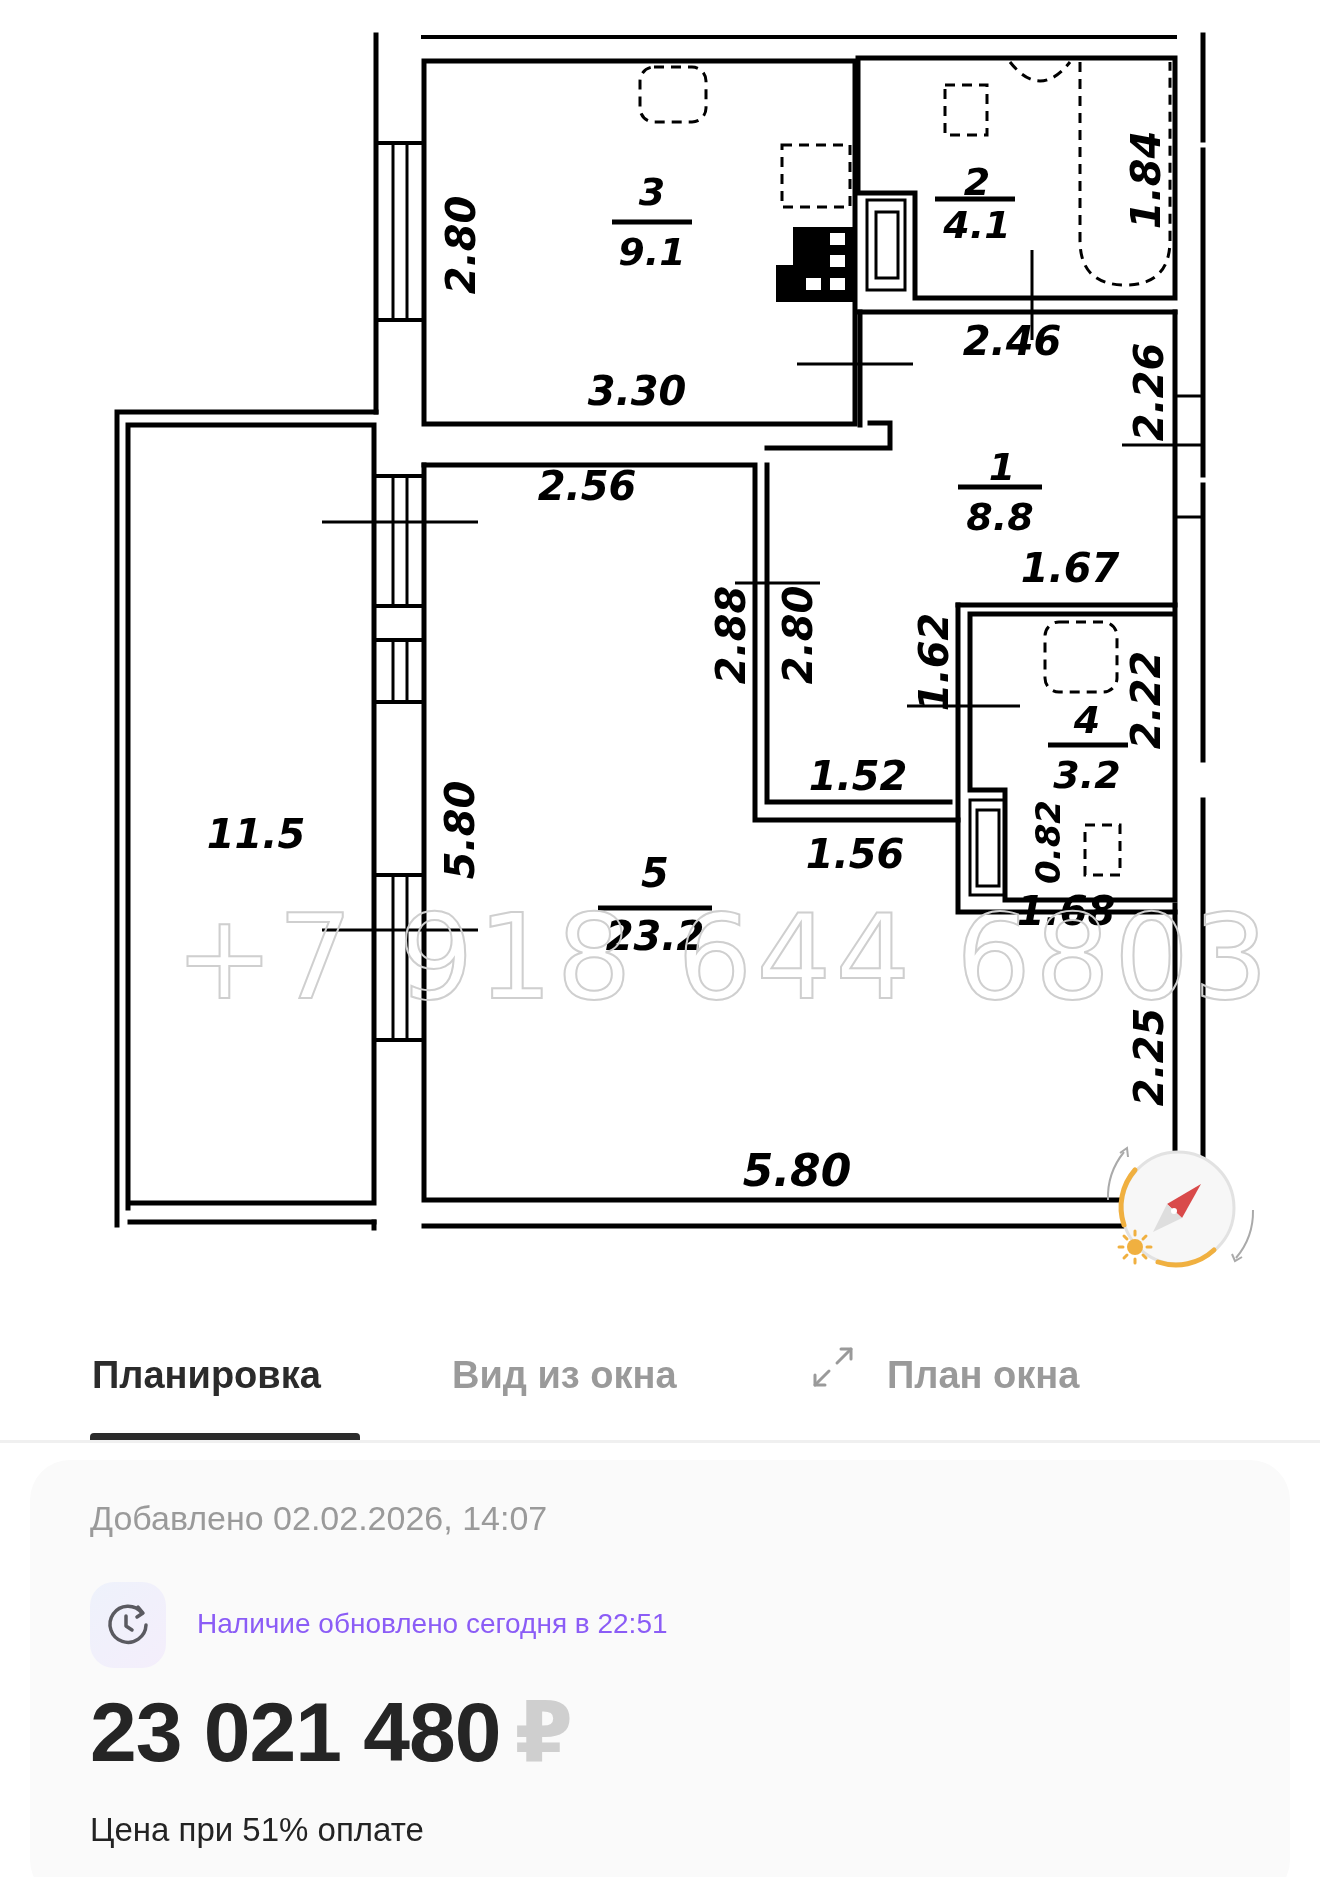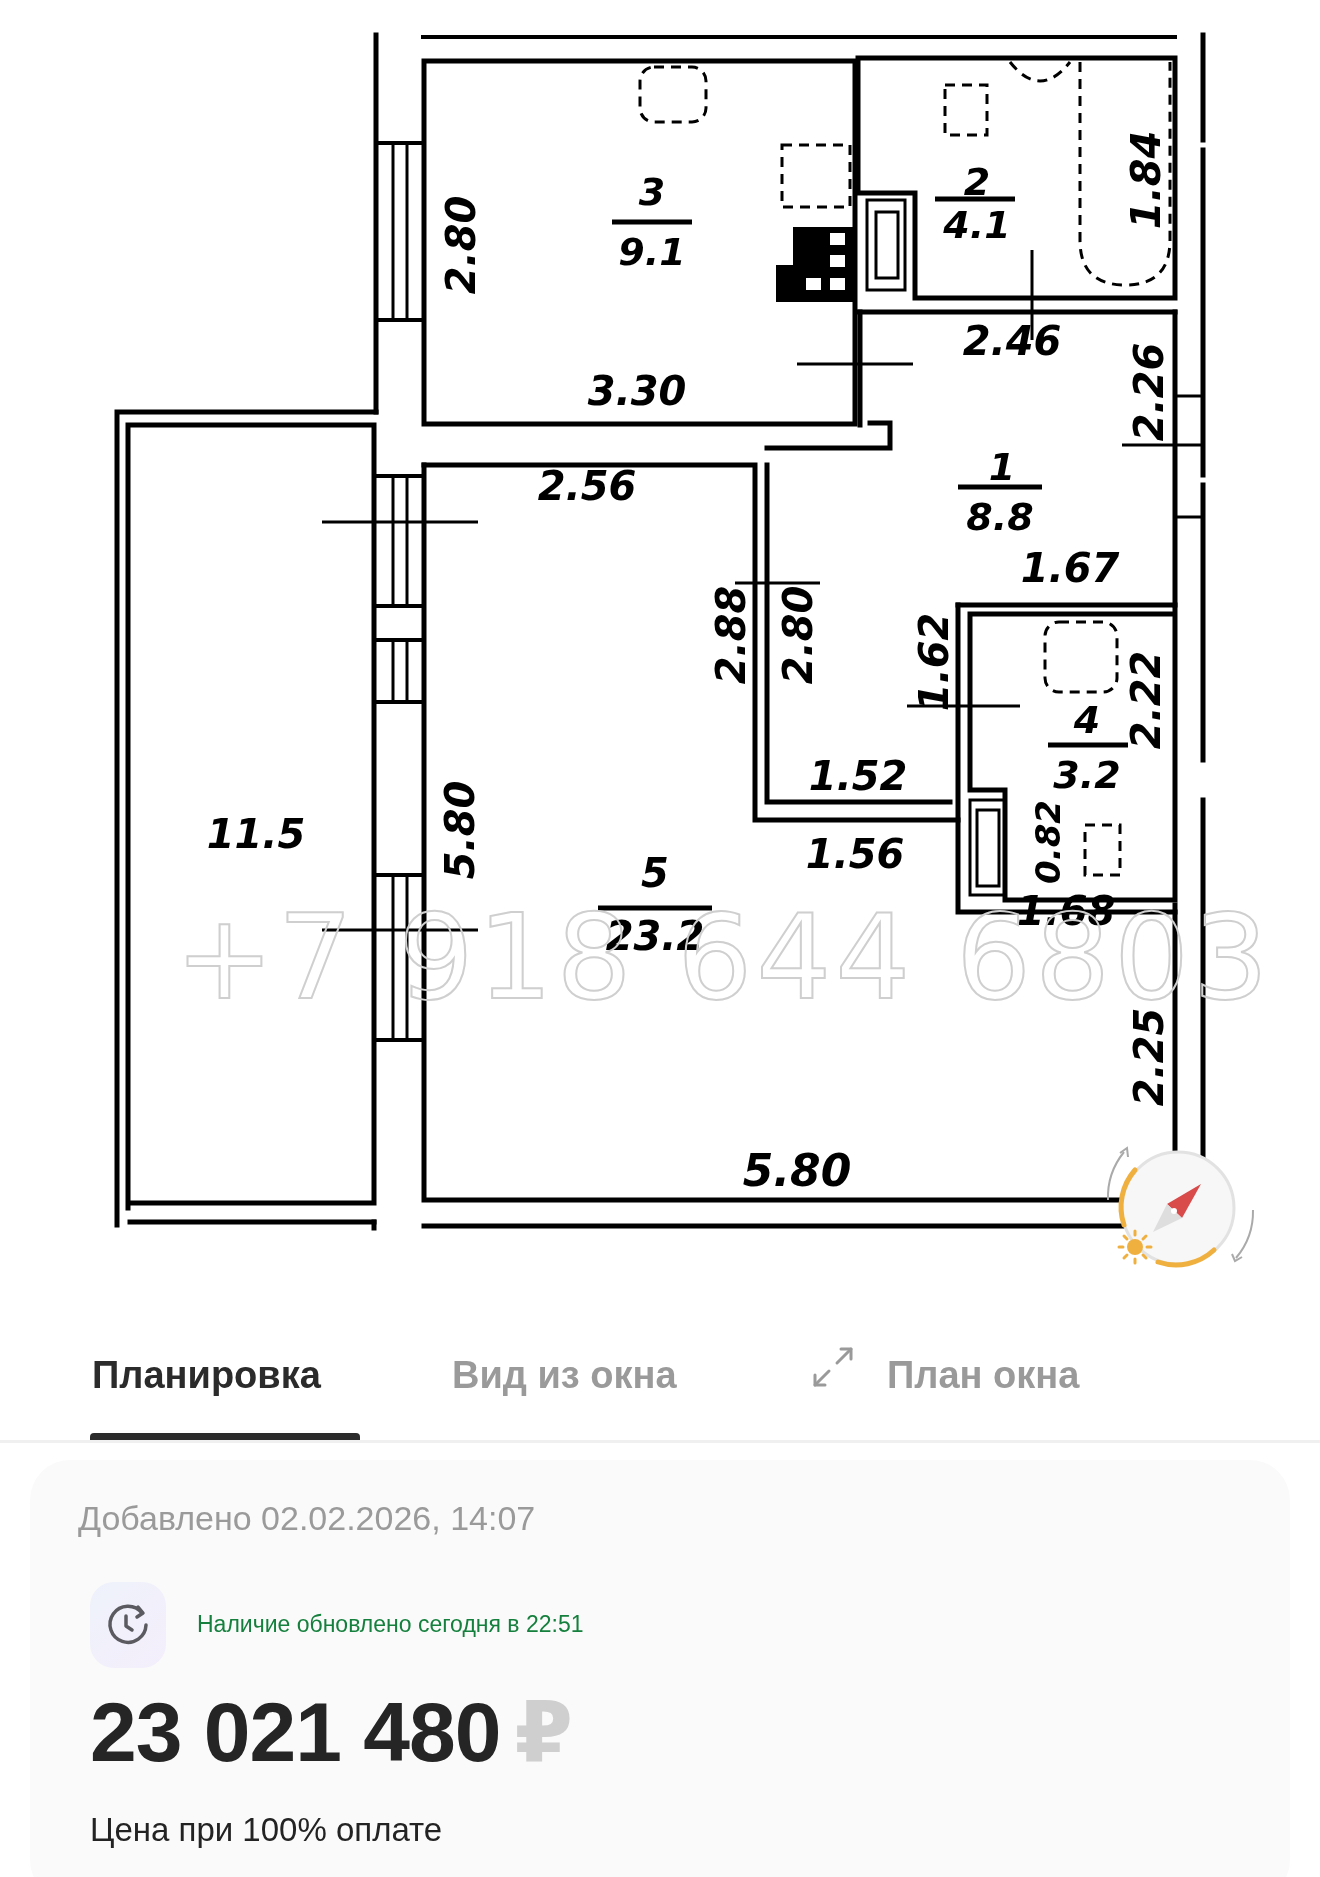--- a/index.html
+++ b/index.html
@@ -20,7 +20,7 @@
   .expand-icon { position: absolute; left: 811px; top: 1345px; width: 44px; height: 44px; }
 
   .card { position: absolute; left: 30px; top: 1460px; width: 1260px; height: 440px; background: #fafafa; border-radius: 40px; }
-  .added { position: absolute; left: 48px; top: 36px; font-size: 34px; color: #9a9a9a; line-height: 44px; text-align: right; }
+  .added { position: absolute; left: 60px; top: 36px; font-size: 34px; color: #9a9a9a; line-height: 44px; text-align: right; }
   .avail-icon { position: absolute; left: 60px; top: 122px; width: 76px; height: 86px; border-radius: 24px; background: linear-gradient(135deg, #eef2fb, #f4eefb); }
   .avail-icon svg { position: absolute; left: 12px; top: 17px; }
   .avail-text { position: absolute; left: 167px; top: 142px; font-size: 23px; color: #15803d; line-height: 44px; }

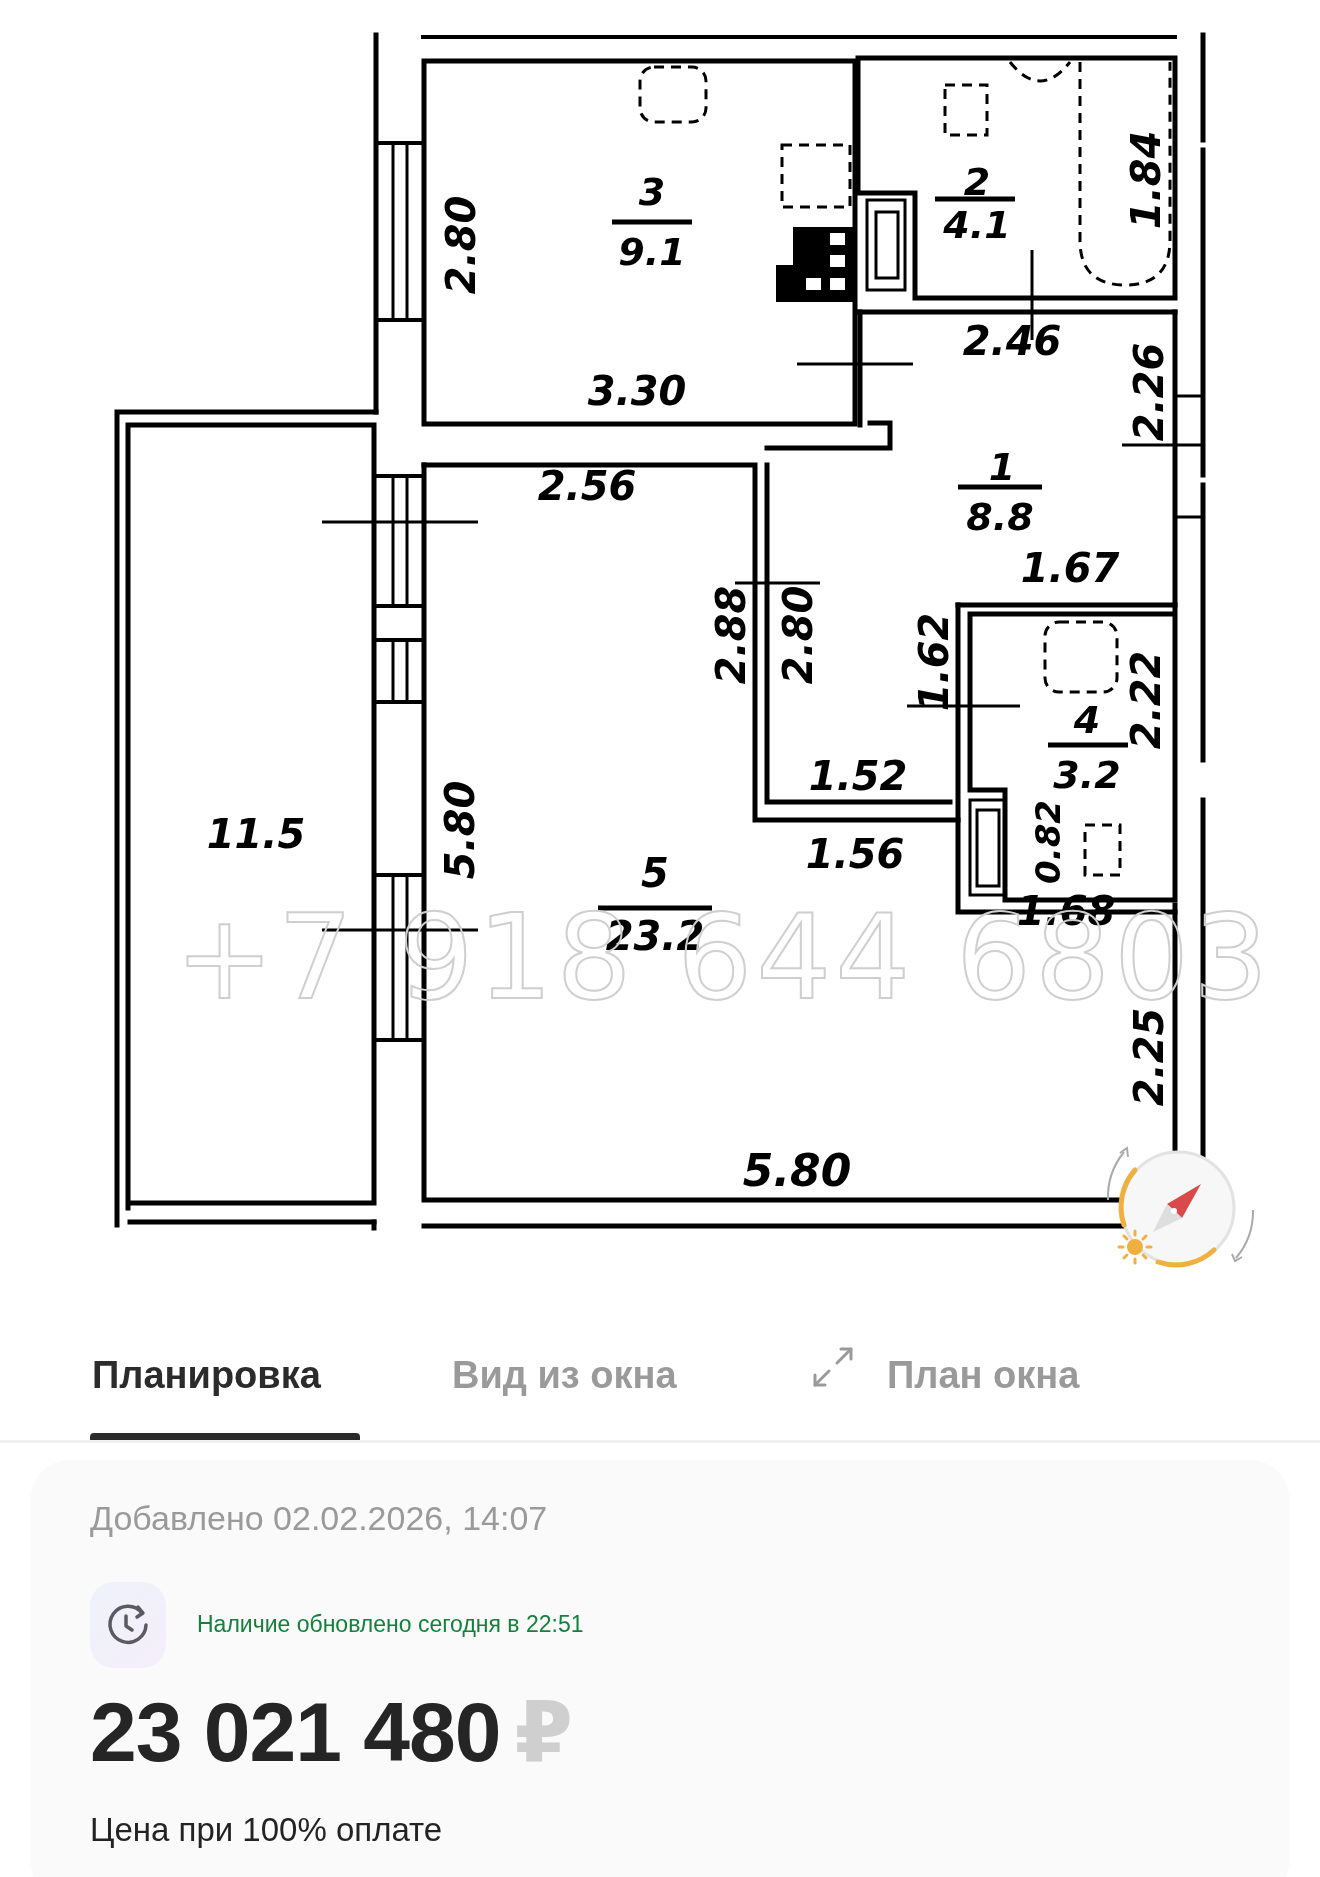--- a/index.html
+++ b/index.html
@@ -23,7 +23,7 @@
   .added { position: absolute; left: 60px; top: 36px; font-size: 34px; color: #9a9a9a; line-height: 44px; text-align: right; }
   .avail-icon { position: absolute; left: 60px; top: 122px; width: 76px; height: 86px; border-radius: 24px; background: linear-gradient(135deg, #eef2fb, #f4eefb); }
   .avail-icon svg { position: absolute; left: 12px; top: 17px; }
-  .avail-text { position: absolute; left: 167px; top: 142px; font-size: 23px; color: #15803d; line-height: 44px; }
+  .avail-text { position: absolute; left: 167px; top: 142px; font-size: 28px; color: #8b5cf6; line-height: 44px; }
   .price { position: absolute; left: 60px; top: 222px; font-size: 84px; font-weight: bold; color: #252525; line-height: 100px; letter-spacing: -1px; white-space: nowrap; }
   .price .currency { color: #cfcfcf; margin-left: 14px; }
   .price-note { position: absolute; left: 60px; top: 348px; font-size: 33px; color: #232323; line-height: 44px; }

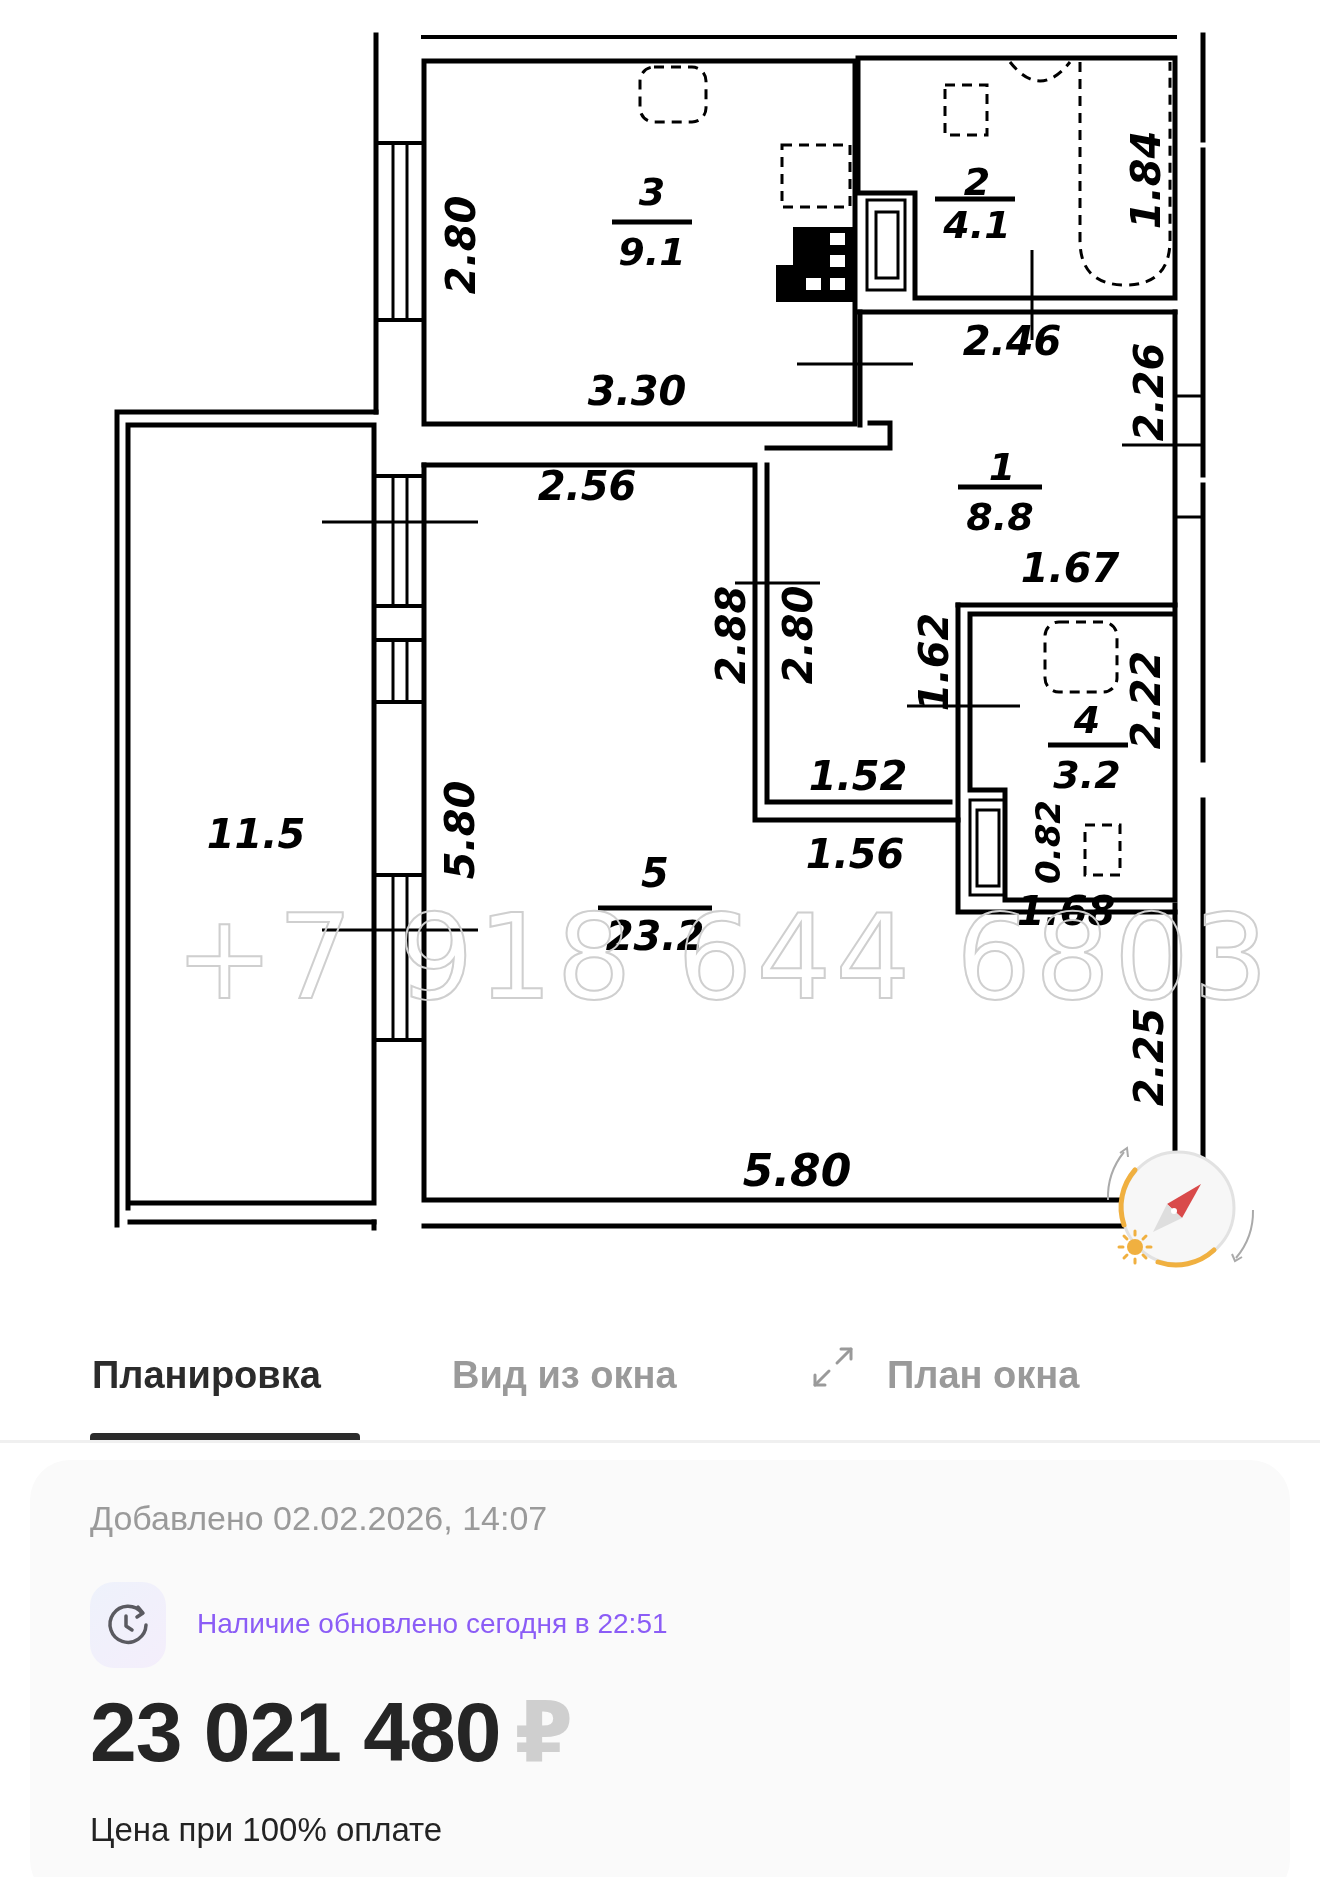--- a/index.html
+++ b/index.html
@@ -234,7 +234,7 @@
   </div>
   <div class="avail-text">Наличие обновлено сегодня в 22:51</div>
   <div class="price"><span>23 021 480</span><span class="currency">₽</span></div>
-  <div class="price-note">Цена при 100% оплате</div>
+  <div class="price-note">Цена при 51% оплате</div>
 </div>
 
 </body></html>

